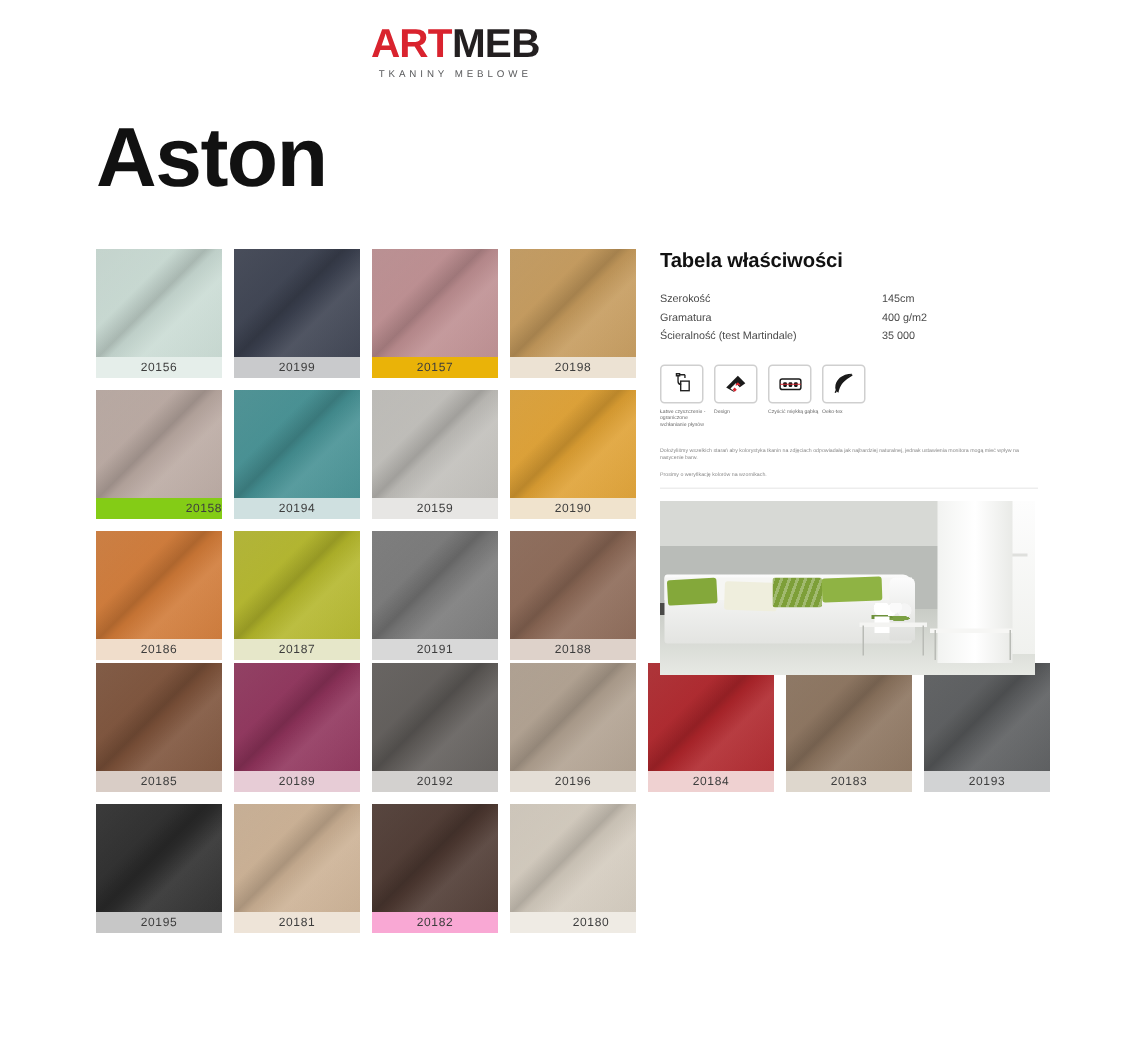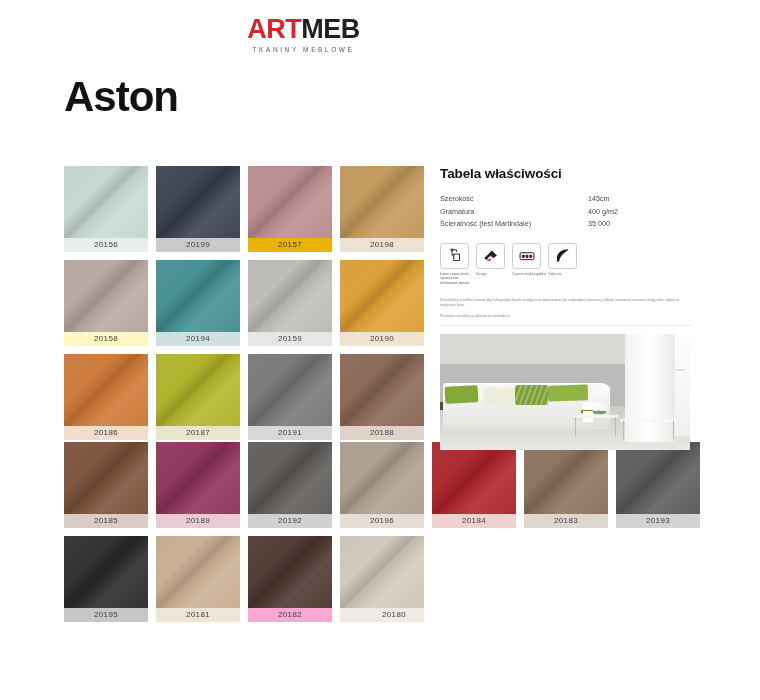--- a/index.html
+++ b/index.html
@@ -31,7 +31,7 @@
   
   .title {
     position: absolute; left: 64px; top: 74px;
-    font-size: 42px; font-weight: bold; color: #111; letter-spacing: -1px;
+    font-size: 56px; font-weight: bold; color: #111; letter-spacing: -1px;
     line-height: 1.1;
   }
 

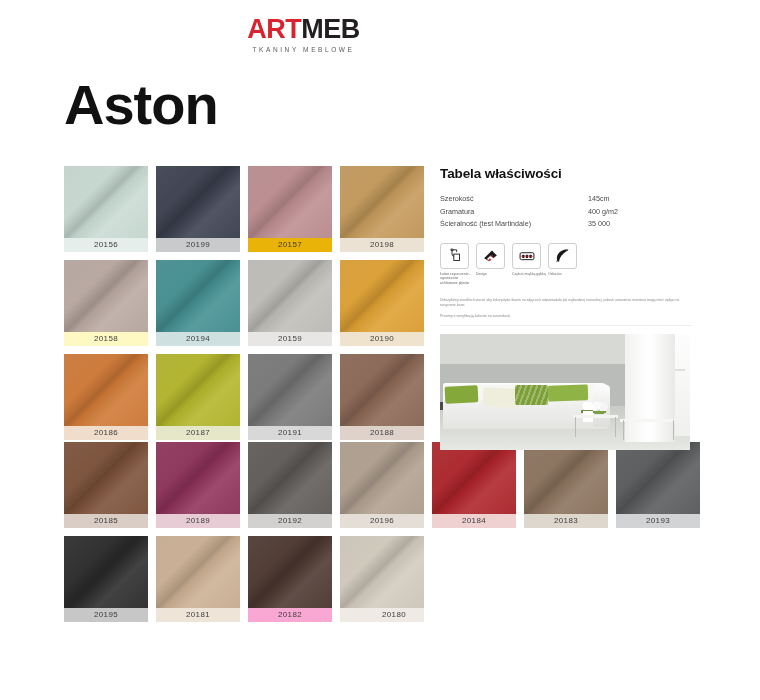--- a/index.html
+++ b/index.html
@@ -170,7 +170,7 @@
     <div class="row">
       <div class="swatch">
         <div class="swatch-img" style="background-color: rgb(188, 170, 162);"></div>
-        <div class="swatch-label" style="background-color: #fef9c3;">20158</div>
+        <div class="swatch-label" style="background-color: #84cc16; text-align: right;">20158</div>
       </div>
       <div class="swatch">
         <div class="swatch-img" style="background-color: rgb(62, 143, 146);"></div>

